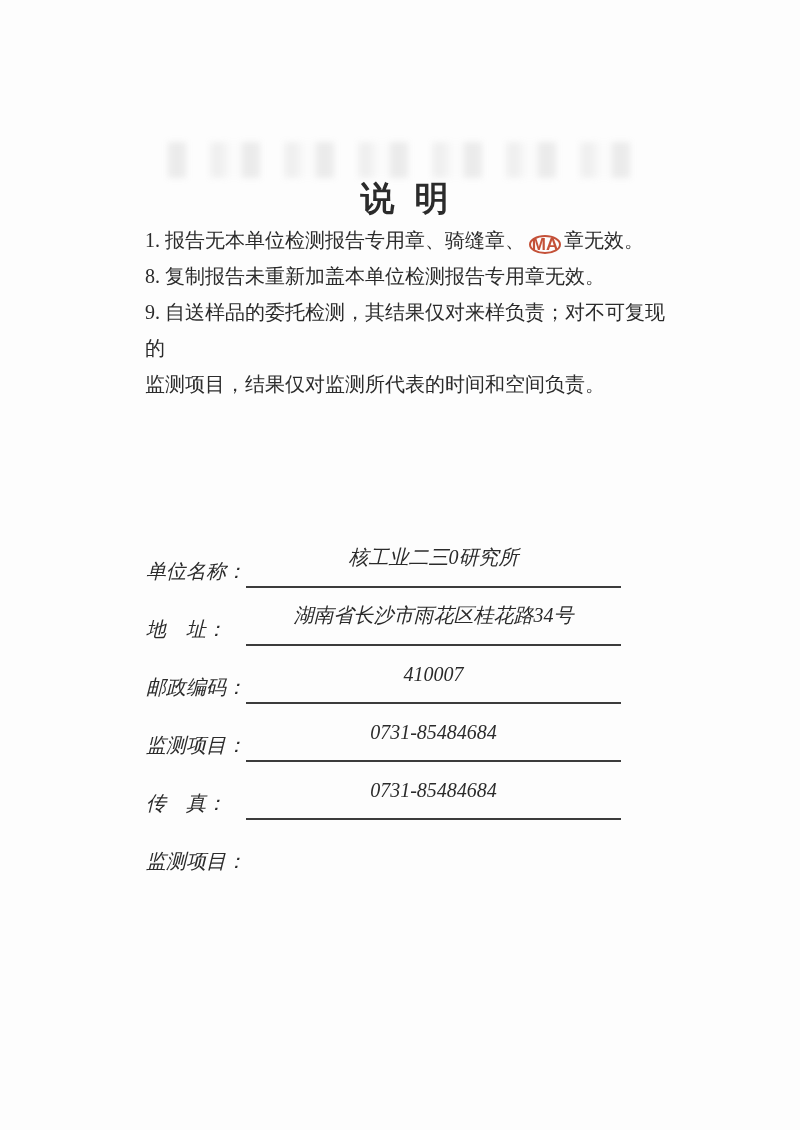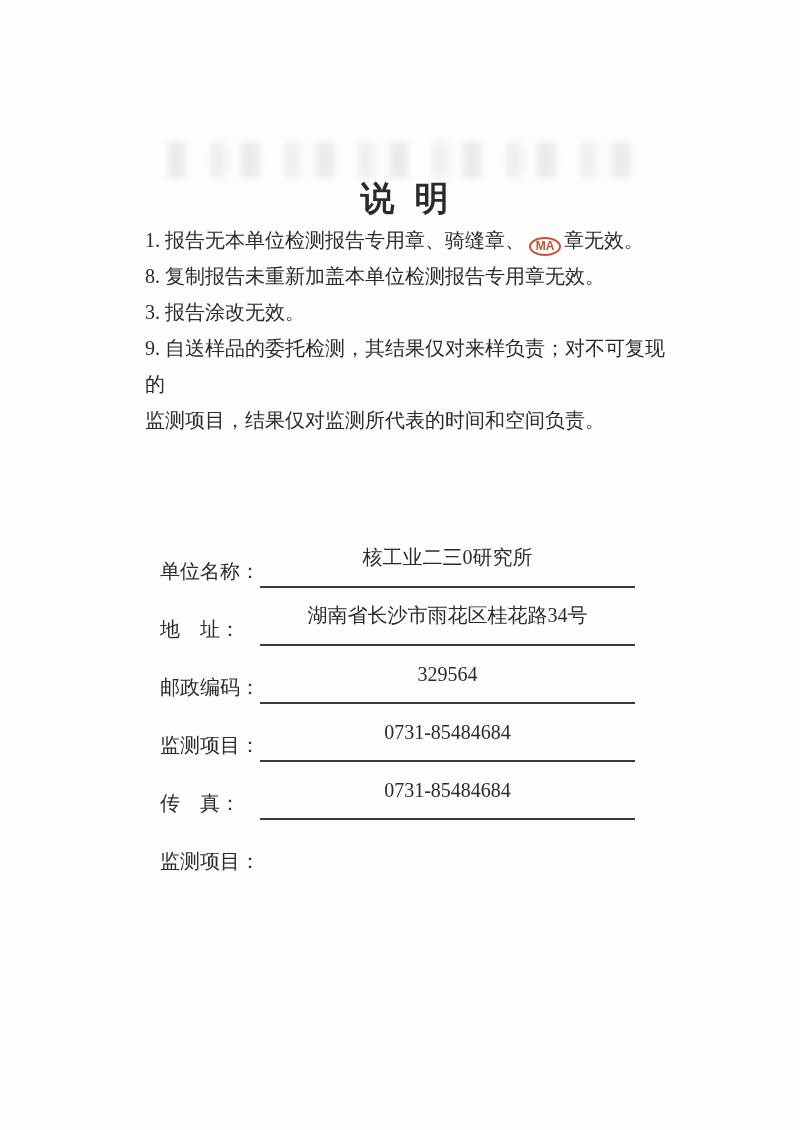--- a/index.html
+++ b/index.html
@@ -65,7 +65,7 @@
     border-radius: 50%;
     color: #c45138;
     font-family: "Liberation Sans", "DejaVu Sans", sans-serif;
-    font-size: 12px;
+    font-size: 17px;
     font-weight: bold;
     text-align: center;
     vertical-align: -3px;

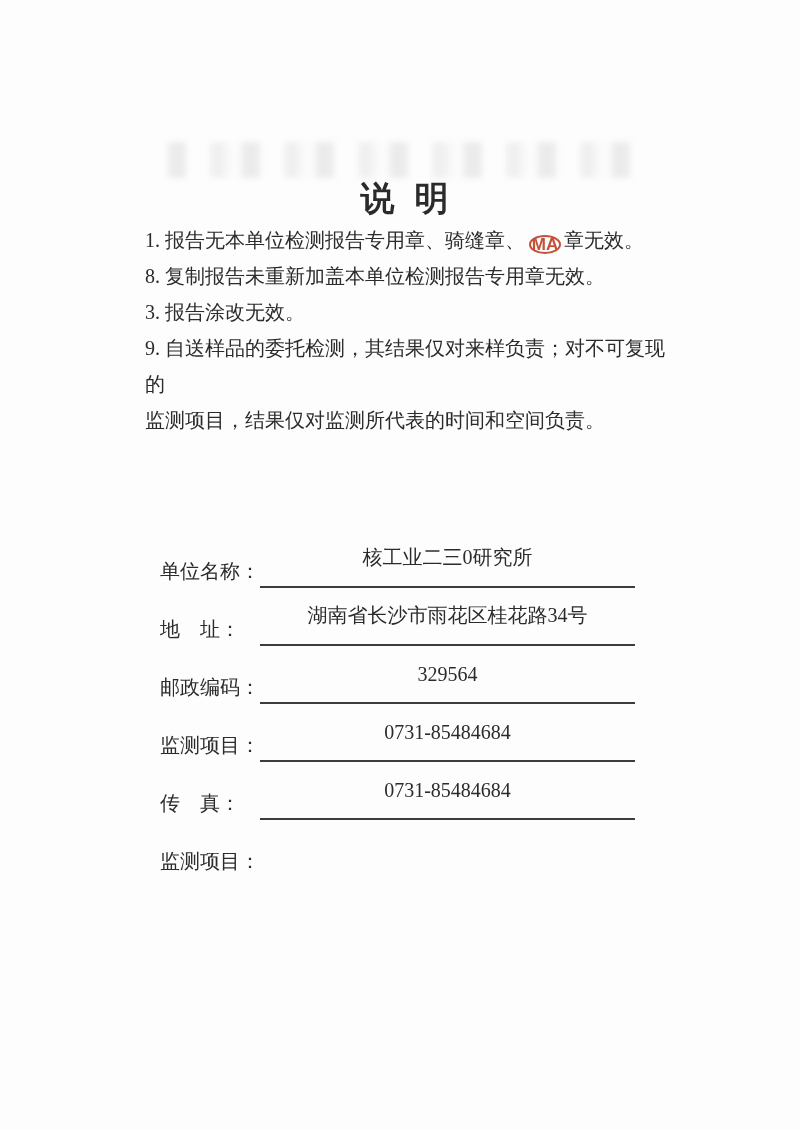--- a/index.html
+++ b/index.html
@@ -110,7 +110,6 @@
   <div class="notes">
     <p><span>1. 报告无本单位检测报告专用章、骑缝章、</span><span class="cma-stamp">MA</span><span>章无效。</span></p>
     <p>8. 复制报告未重新加盖本单位检测报告专用章无效。</p>
-    <p>3. 报告涂改无效。</p>
     <p>9. 自送样品的委托检测，其结果仅对来样负责；对不可复现的
 监测项目，结果仅对监测所代表的时间和空间负责。</p>
   </div>

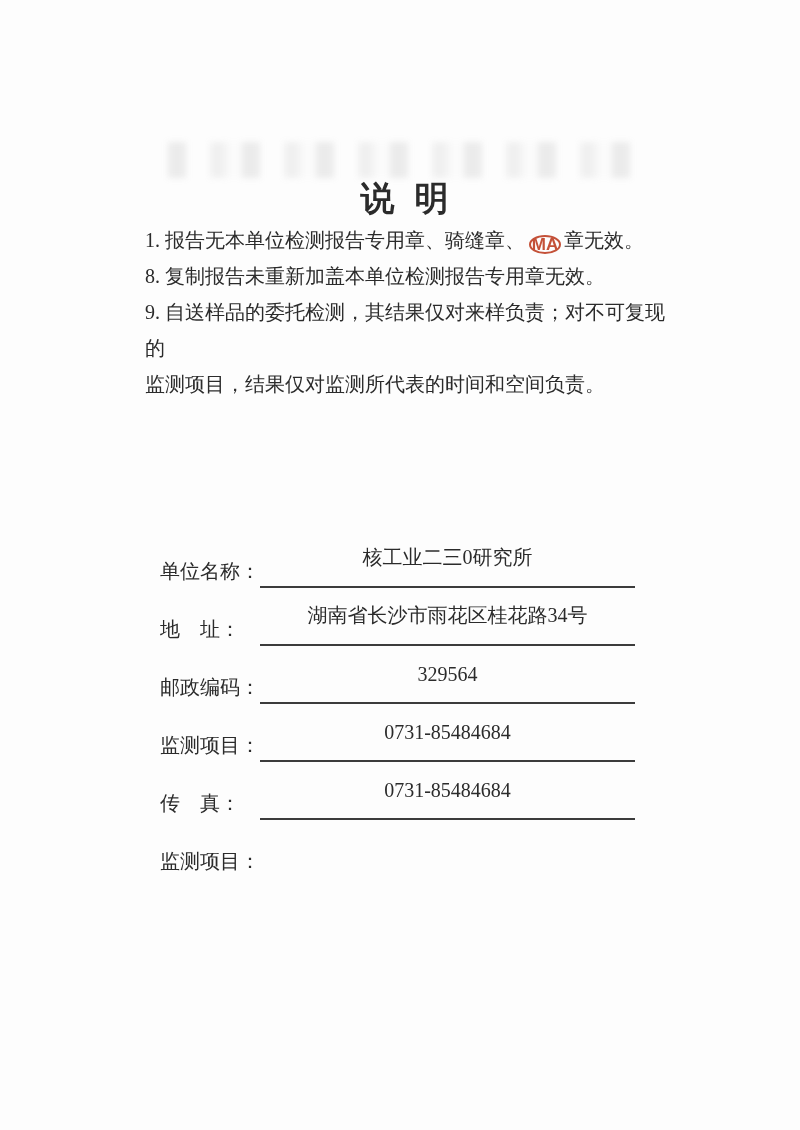--- a/index.html
+++ b/index.html
@@ -74,9 +74,10 @@
   .fields {
     position: absolute;
     top: 550px;
-    left: 160px;
+    left: 146px;
     width: 475px;
     font-size: 20px;
+    font-style: italic;
   }
   .field-row {
     display: flex;

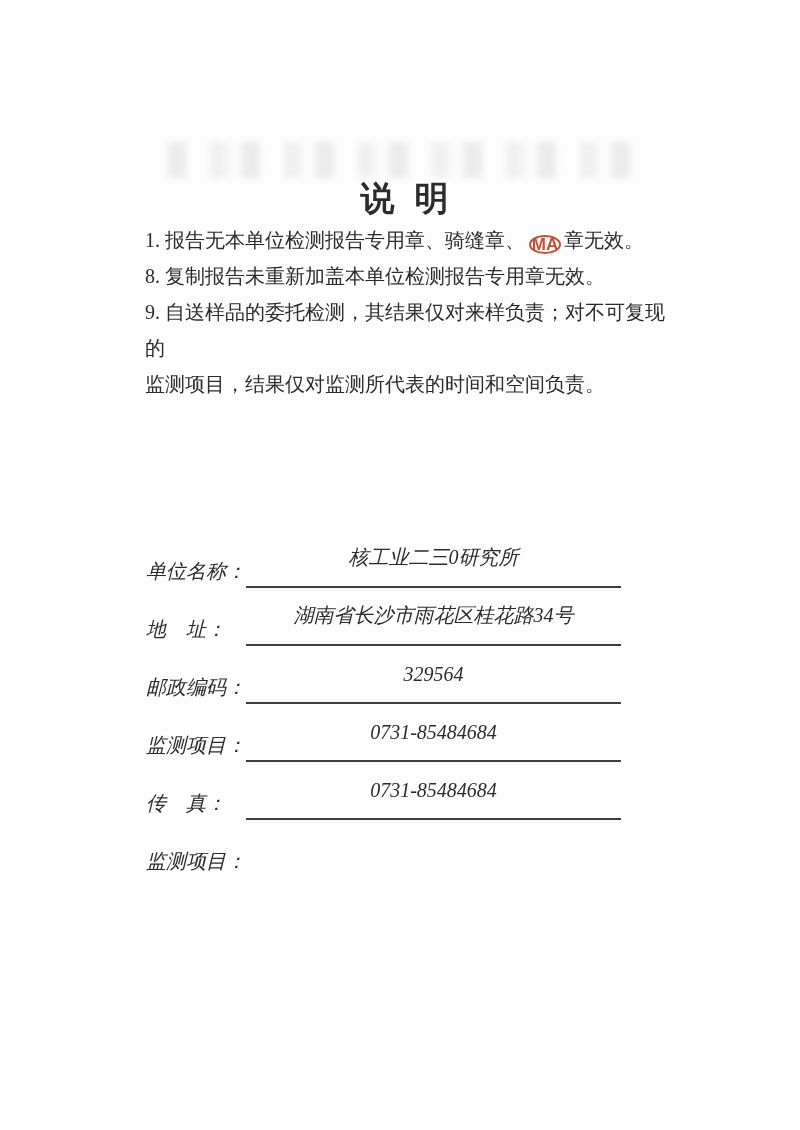--- a/index.html
+++ b/index.html
@@ -129,7 +129,7 @@
 
     <div class="field-row">
       <span class="field-label">邮政编码：</span>
-      <span class="field-line"><span>329564</span></span>
+      <span class="field-line"><span>410007</span></span>
     </div>
 
     <div class="field-row">

